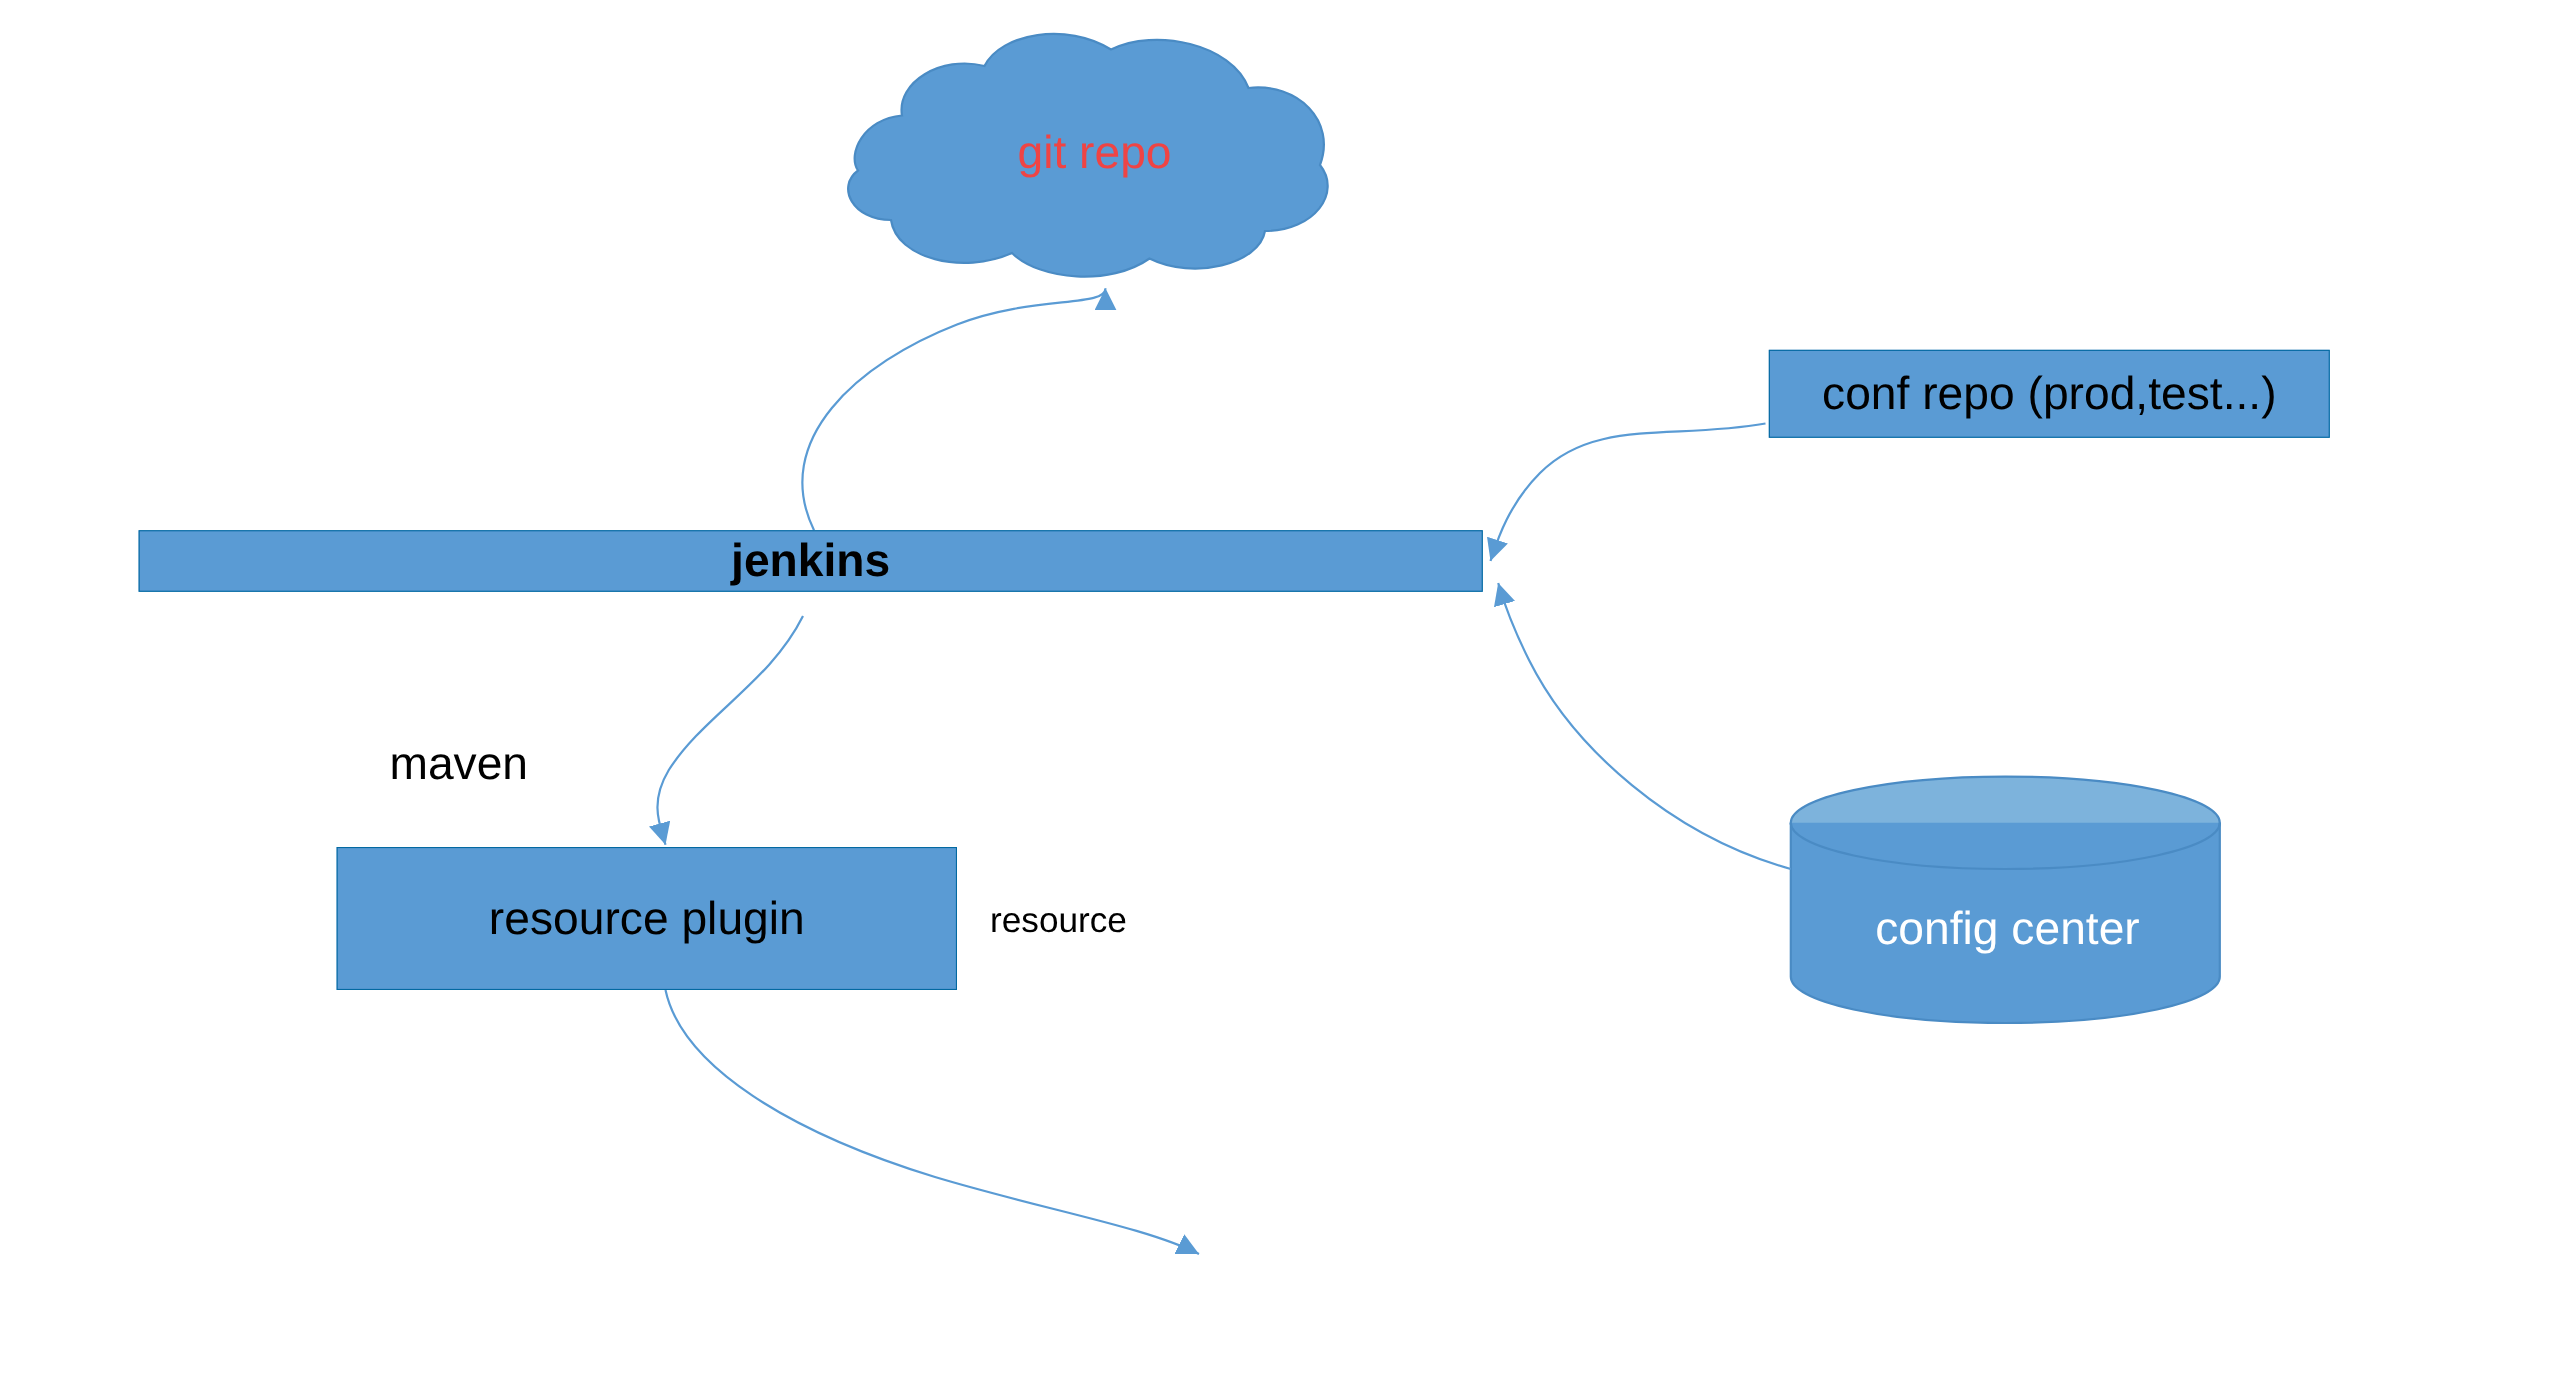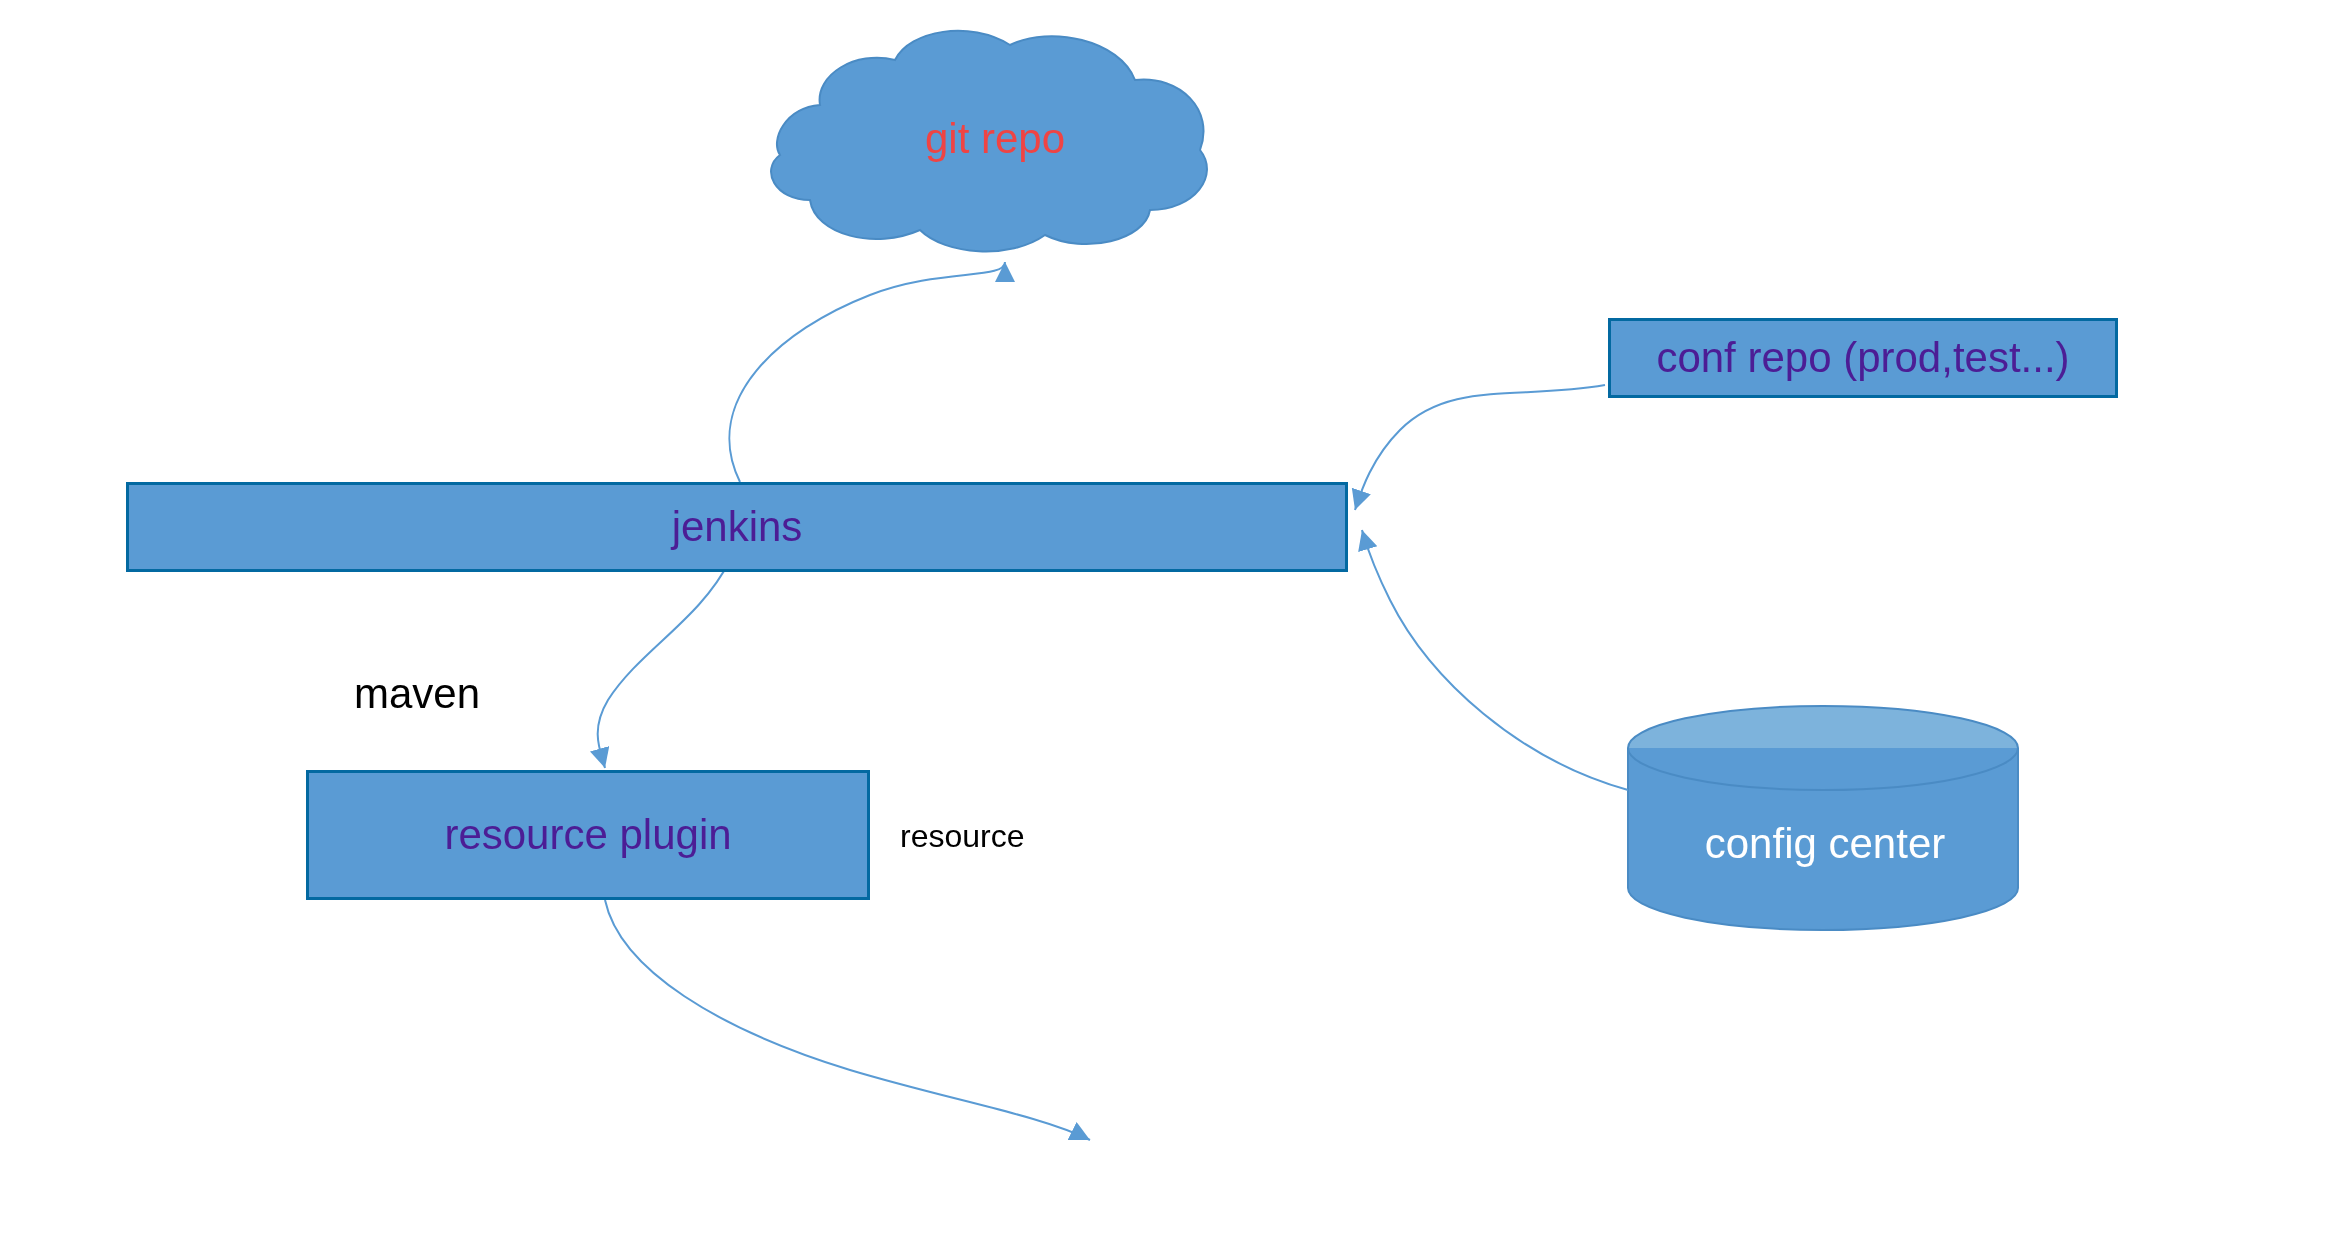--- a/index.html
+++ b/index.html
@@ -24,12 +24,12 @@
     .box {
       position: absolute;
       background: #5a9bd4;
-      color: #4c1d95;
+      color: #000000;
       display: flex;
       align-items: center;
       justify-content: center;
       font-size: 42px;
-      border: 3px solid #0369a1;
+      border: 1px solid #0369a1;
     }
     .label {
       position: absolute;

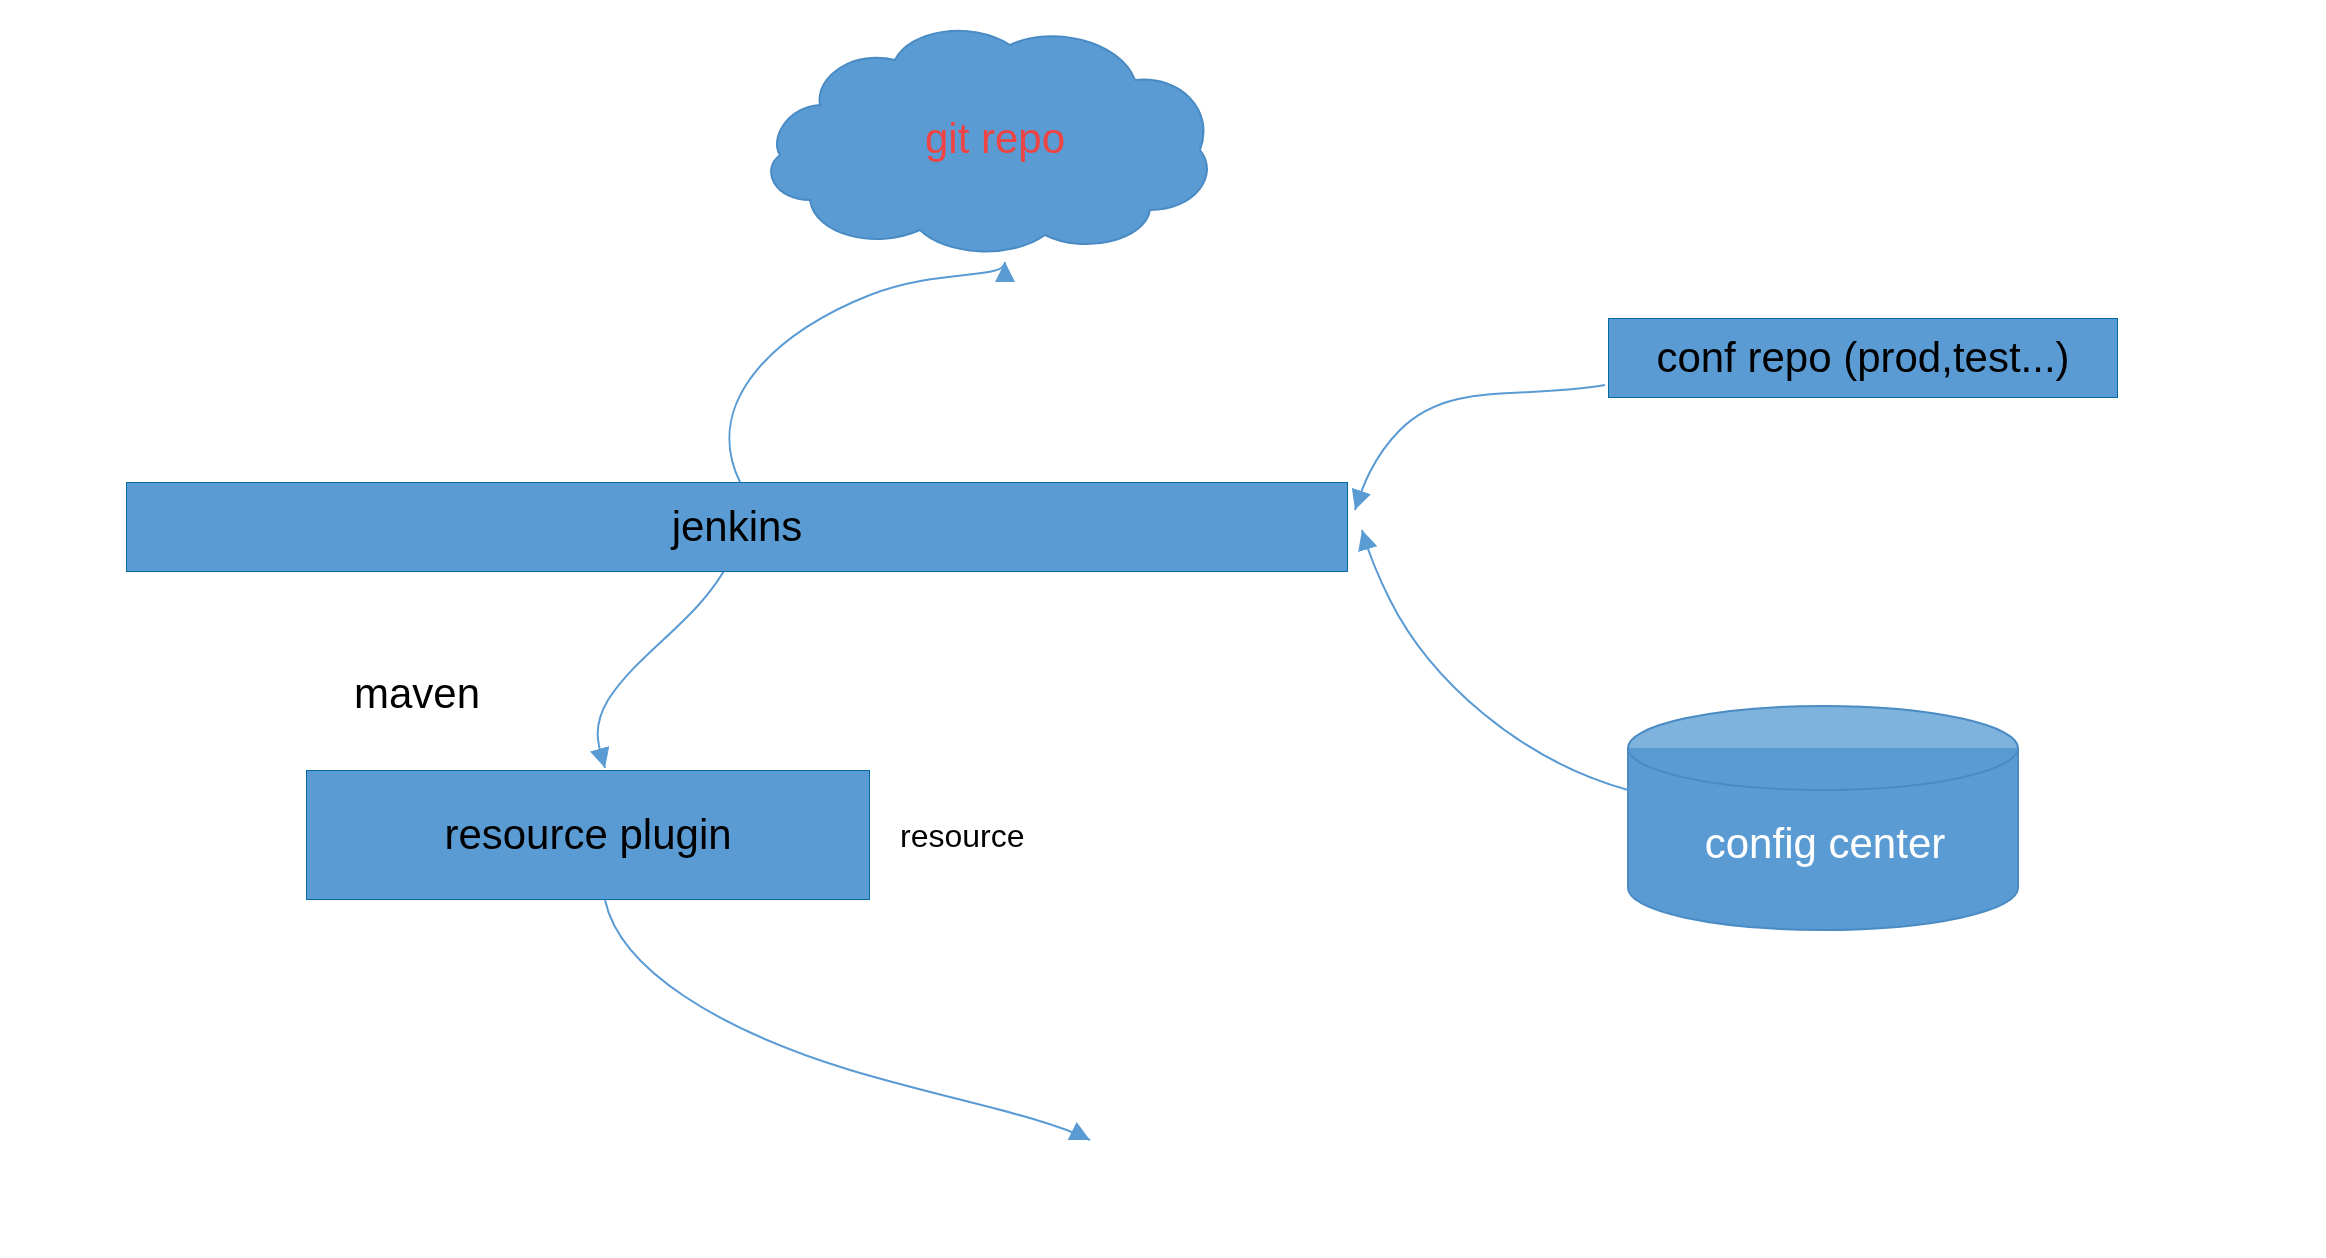--- a/index.html
+++ b/index.html
@@ -105,7 +105,7 @@
 
   <div class="cloud-text" style="left: 905px; top: 115px; width: 180px;">git repo</div>
 
-  <div class="box" style="left: 126px; top: 482px; width: 1222px; height: 90px;">
+  <div class="box" style="left: 126px; top: 482px; width: 1222px; height: 56px; font-weight: bold;">
     <span>jenkins</span>
   </div>
 

